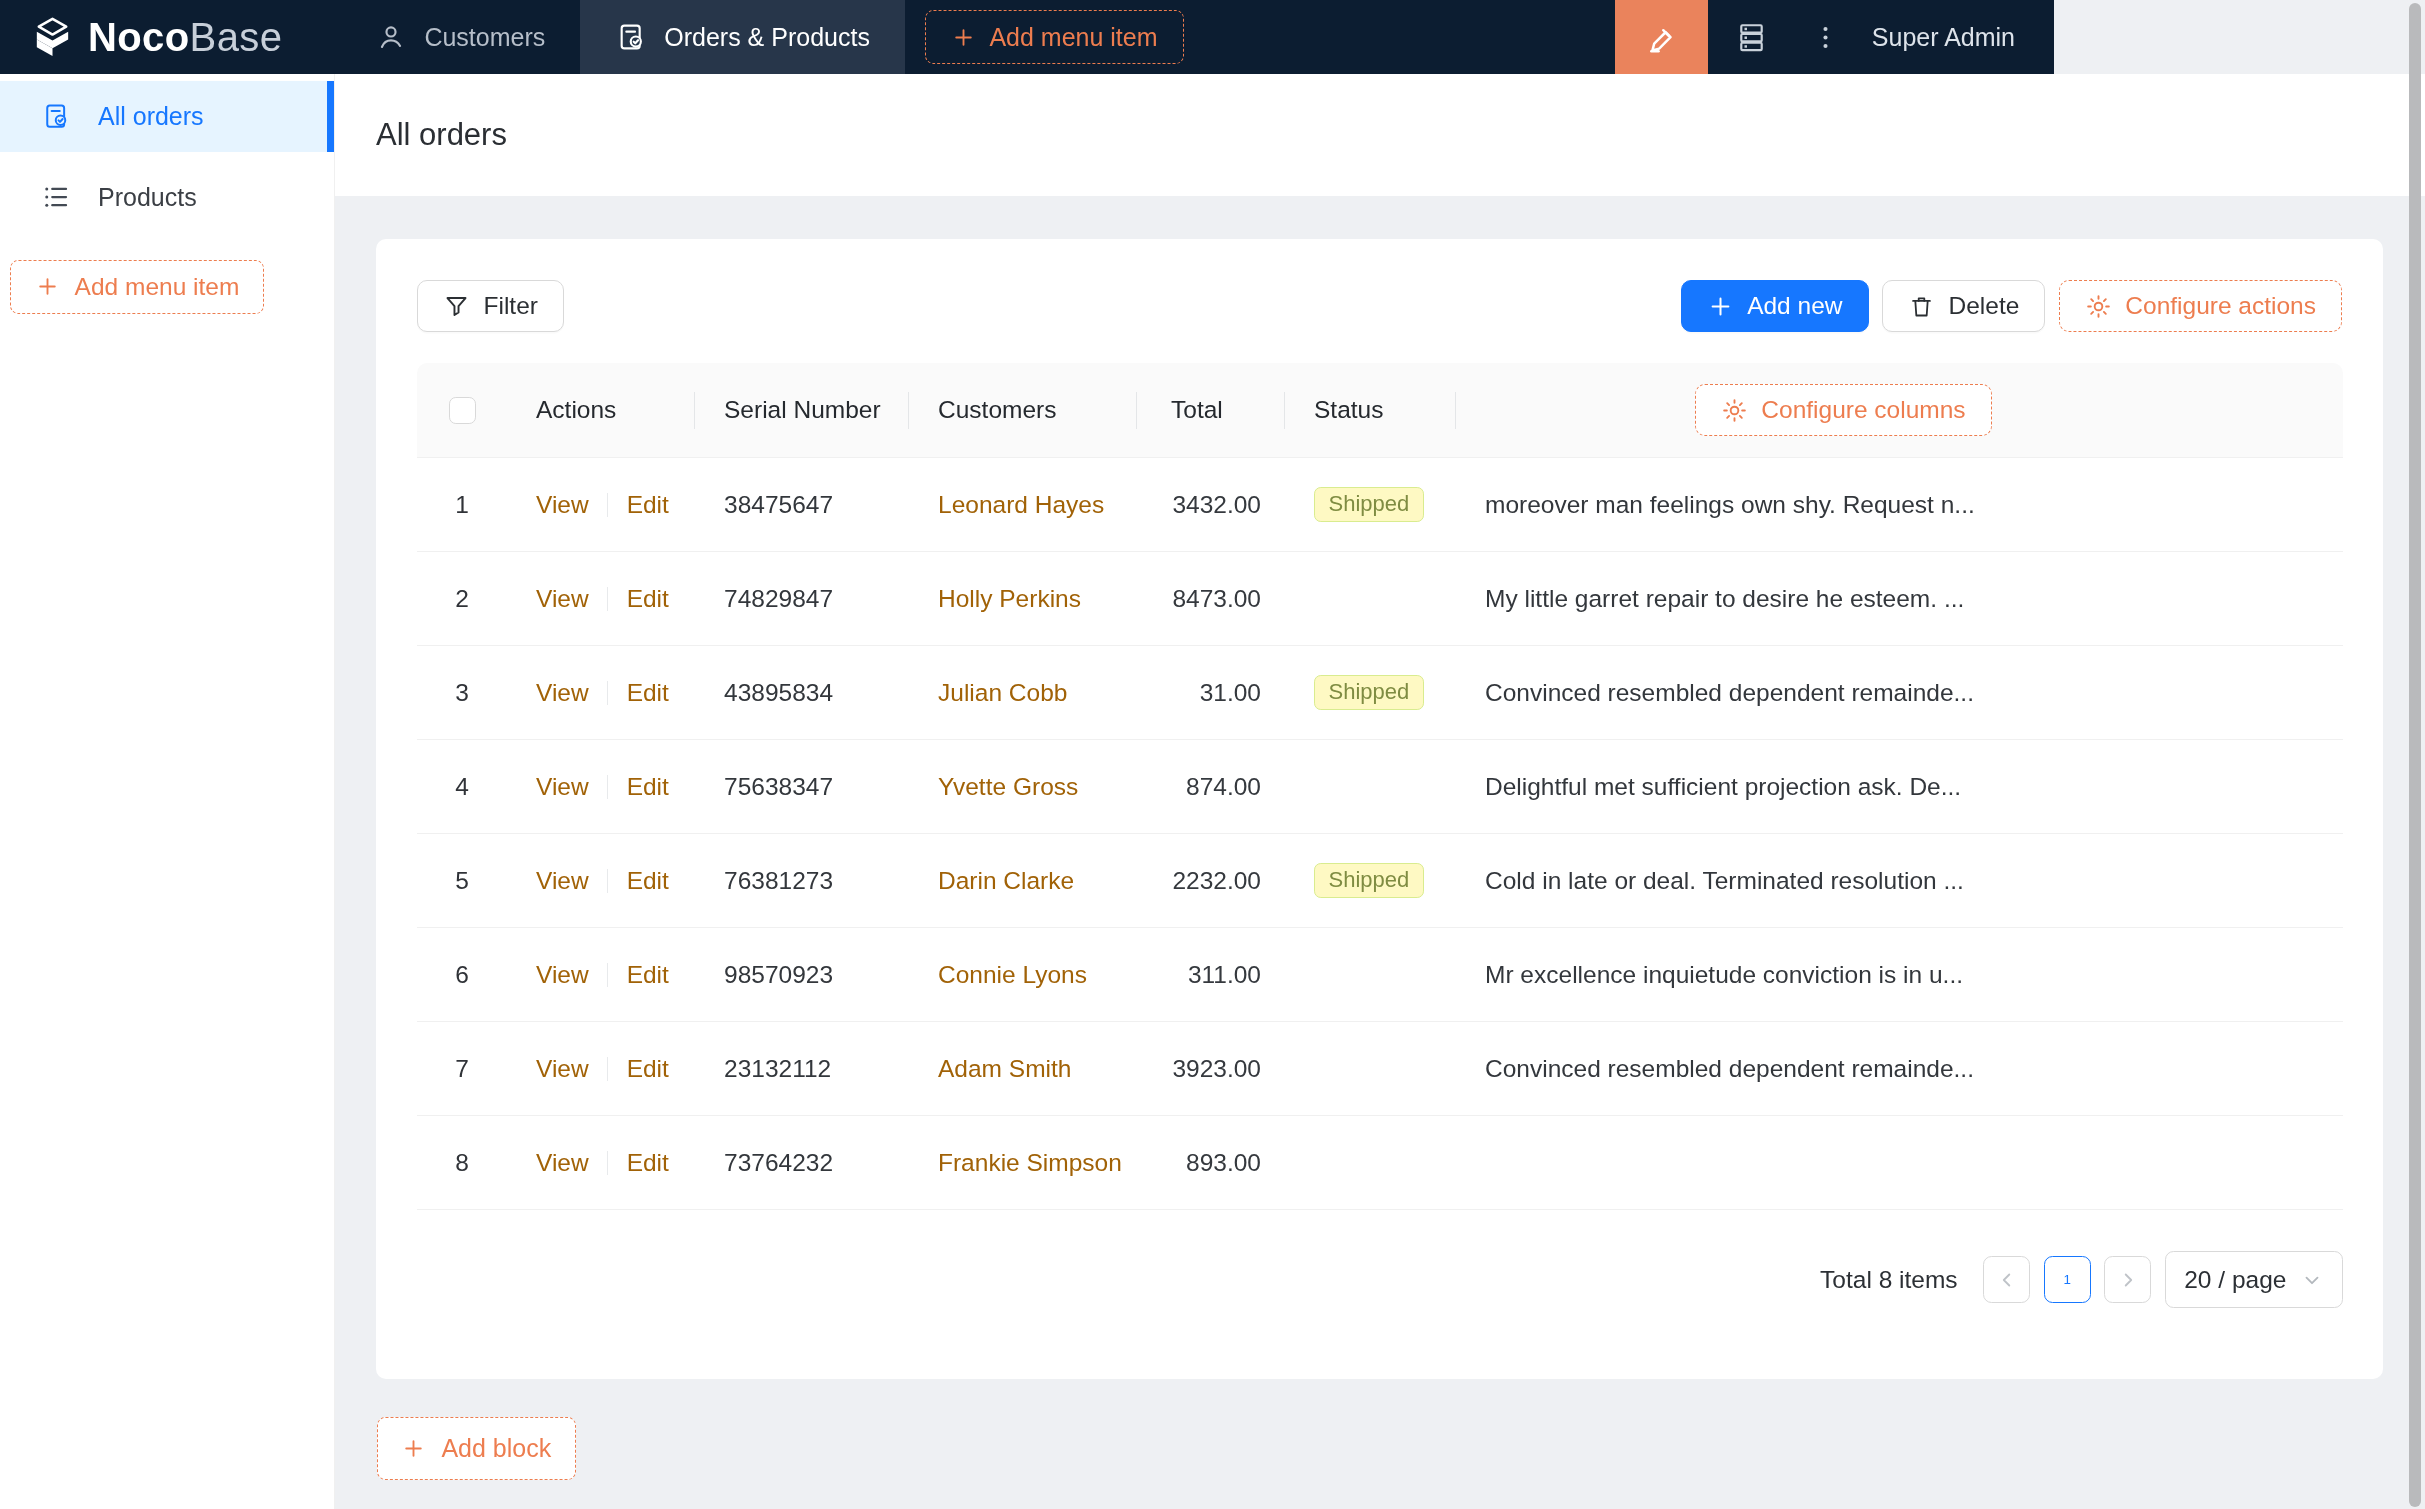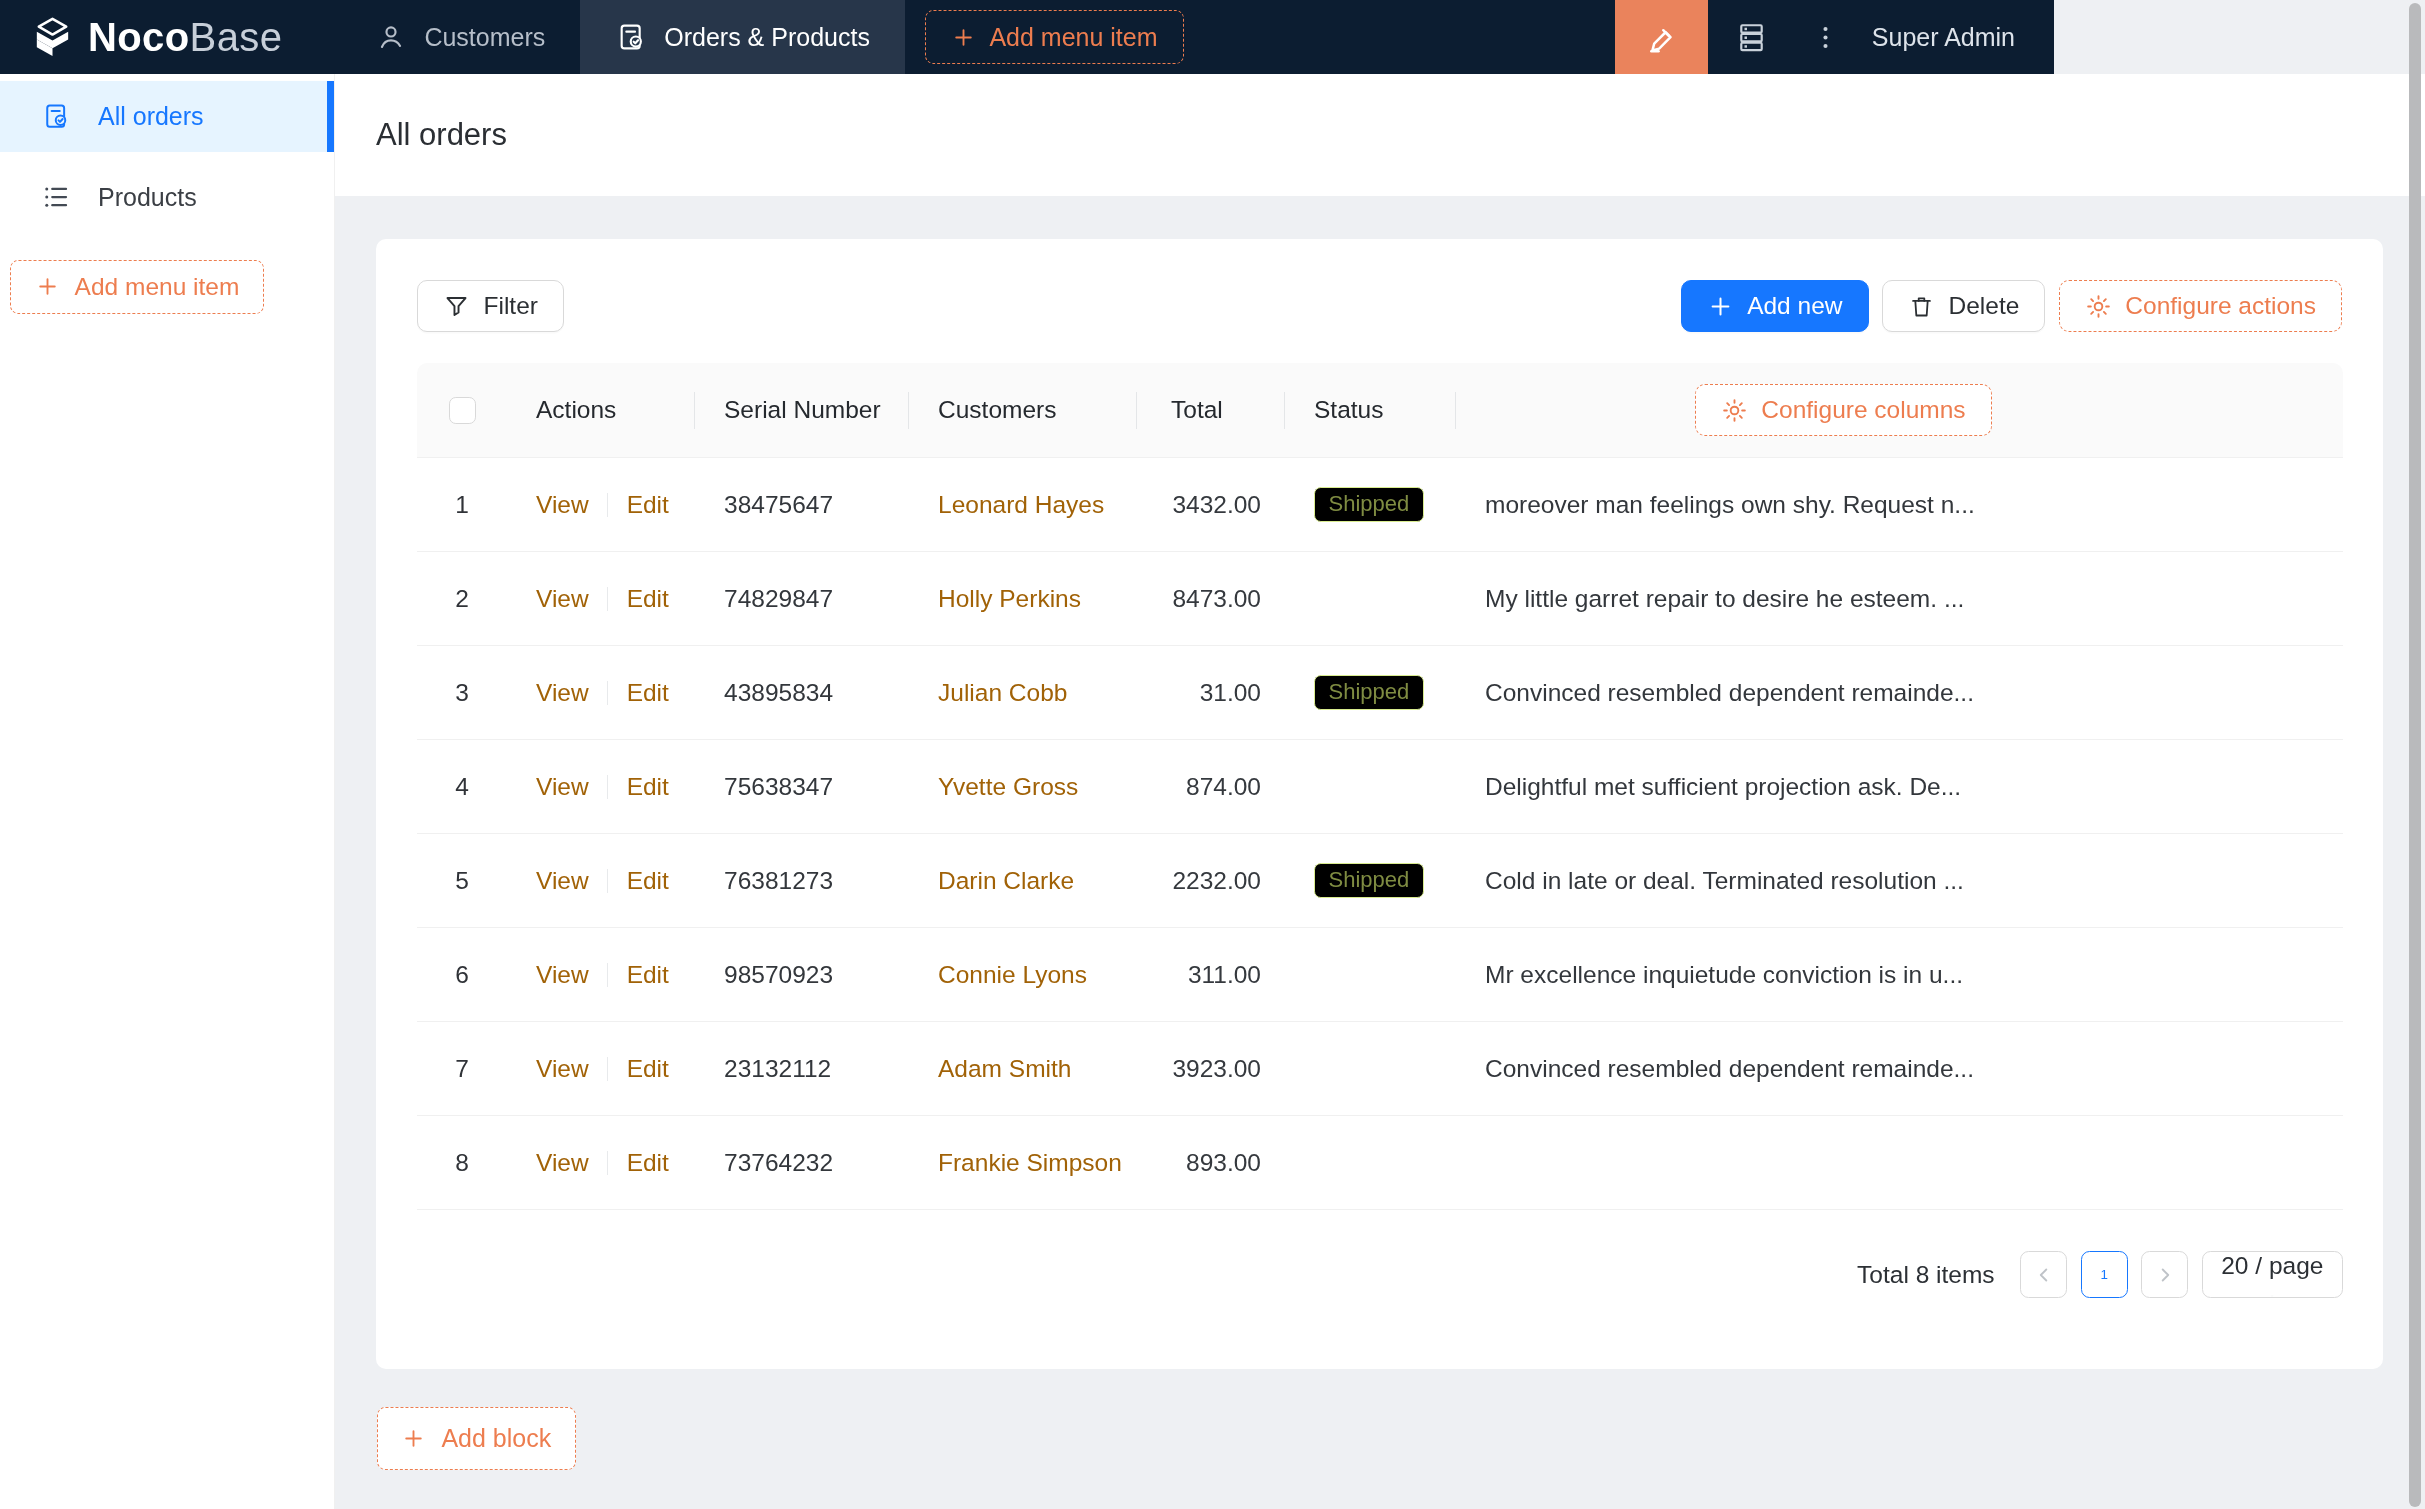--- a/index.html
+++ b/index.html
@@ -69,7 +69,7 @@
   .c-actions { display:flex; align-items:center; gap:18.6px; }
   .vdiv { width:0.8px; height:24px; background:#e8eaec; }
   .c-serial, .c-note { color:#33373c; white-space:nowrap; overflow:hidden; }
-  .badge { display:inline-block; padding:2.5px 13.5px 4.2px; background:#000000; border:1.7px solid #d9ec8f; border-radius:6.8px; color:#7f8c42; font-size:22px; }
+  .badge { display:inline-block; padding:2.5px 13.5px 4.2px; background:#fef9c3; border:1.7px solid #d9ec8f; border-radius:6.8px; color:#7f8c42; font-size:22px; }
 
   
   .pagination { margin-top:41px; display:flex; align-items:center; justify-content:flex-end; gap:13.5px; font-size:24.5px; color:#2c3035; }

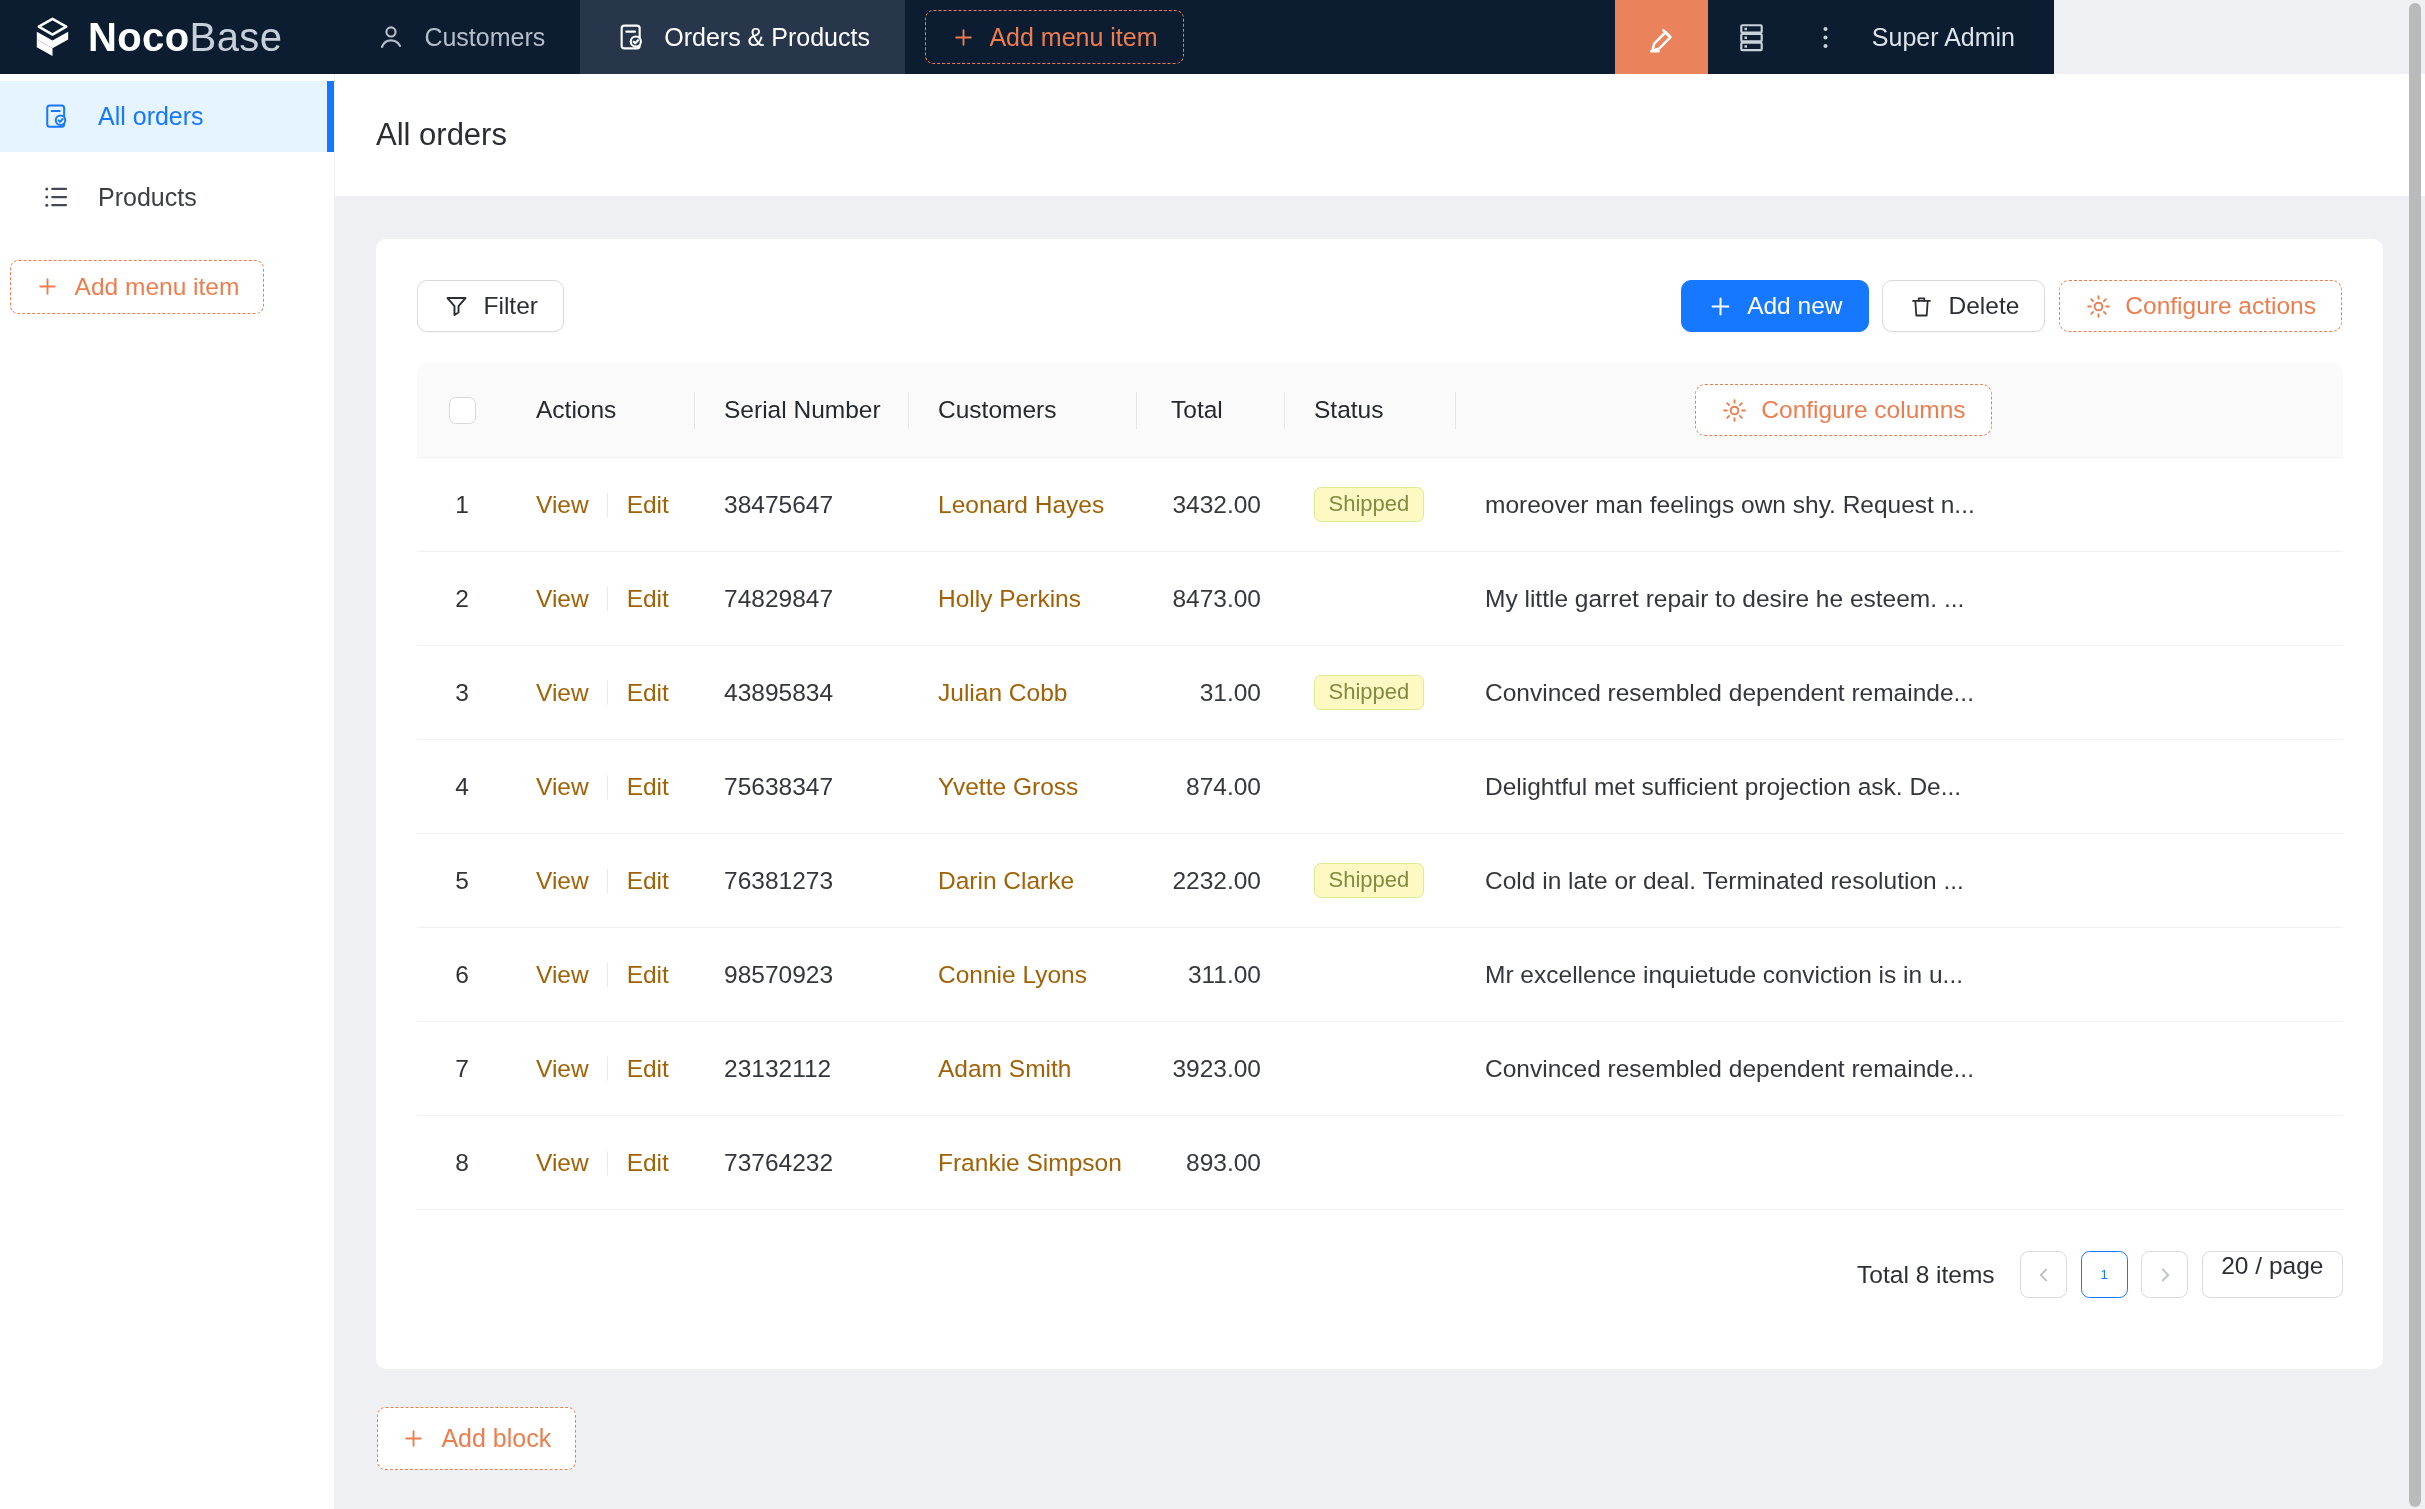--- a/index.html
+++ b/index.html
@@ -77,7 +77,7 @@
   .pg-btn { width:47px; height:47px; border:0.8px solid #d9d9d9; border-radius:8.5px; background:#fff; display:flex; align-items:center; justify-content:center; color:#bfc3c8; cursor:pointer; }
   .pg-btn svg { width:22px; height:22px; }
   .pg-current { width:47px; height:47px; border:1.7px solid #1677ff; border-radius:8.5px; color:#1677ff; display:flex; align-items:center; justify-content:center; background:#fff; cursor:pointer; }
-  .pg-size { height:47px; border:0.8px solid #d9d9d9; border-radius:8.5px; background:#fff; display:flex; align-items:center; gap:15px; padding:0 18.6px; cursor:pointer; color:#2c3035;flex-direction:column; }
+  .pg-size { height:57px; border:0.8px solid #d9d9d9; border-radius:8.5px; background:#fff; display:flex; align-items:center; gap:15px; padding:0 18.6px; cursor:pointer; color:#2c3035; }
   .pg-size svg { width:22px; height:22px; color:#b3b8bd; }
 
   .btn-dashed-block { display:flex; align-items:center; justify-content:center; gap:15px; margin:38px 0 0 0.8px; width:199px; height:63px; border:1.7px dashed #ed7d4f; border-radius:8.5px; color:#ed7d4f; font-size:25px; background:#fff; cursor:pointer; }

